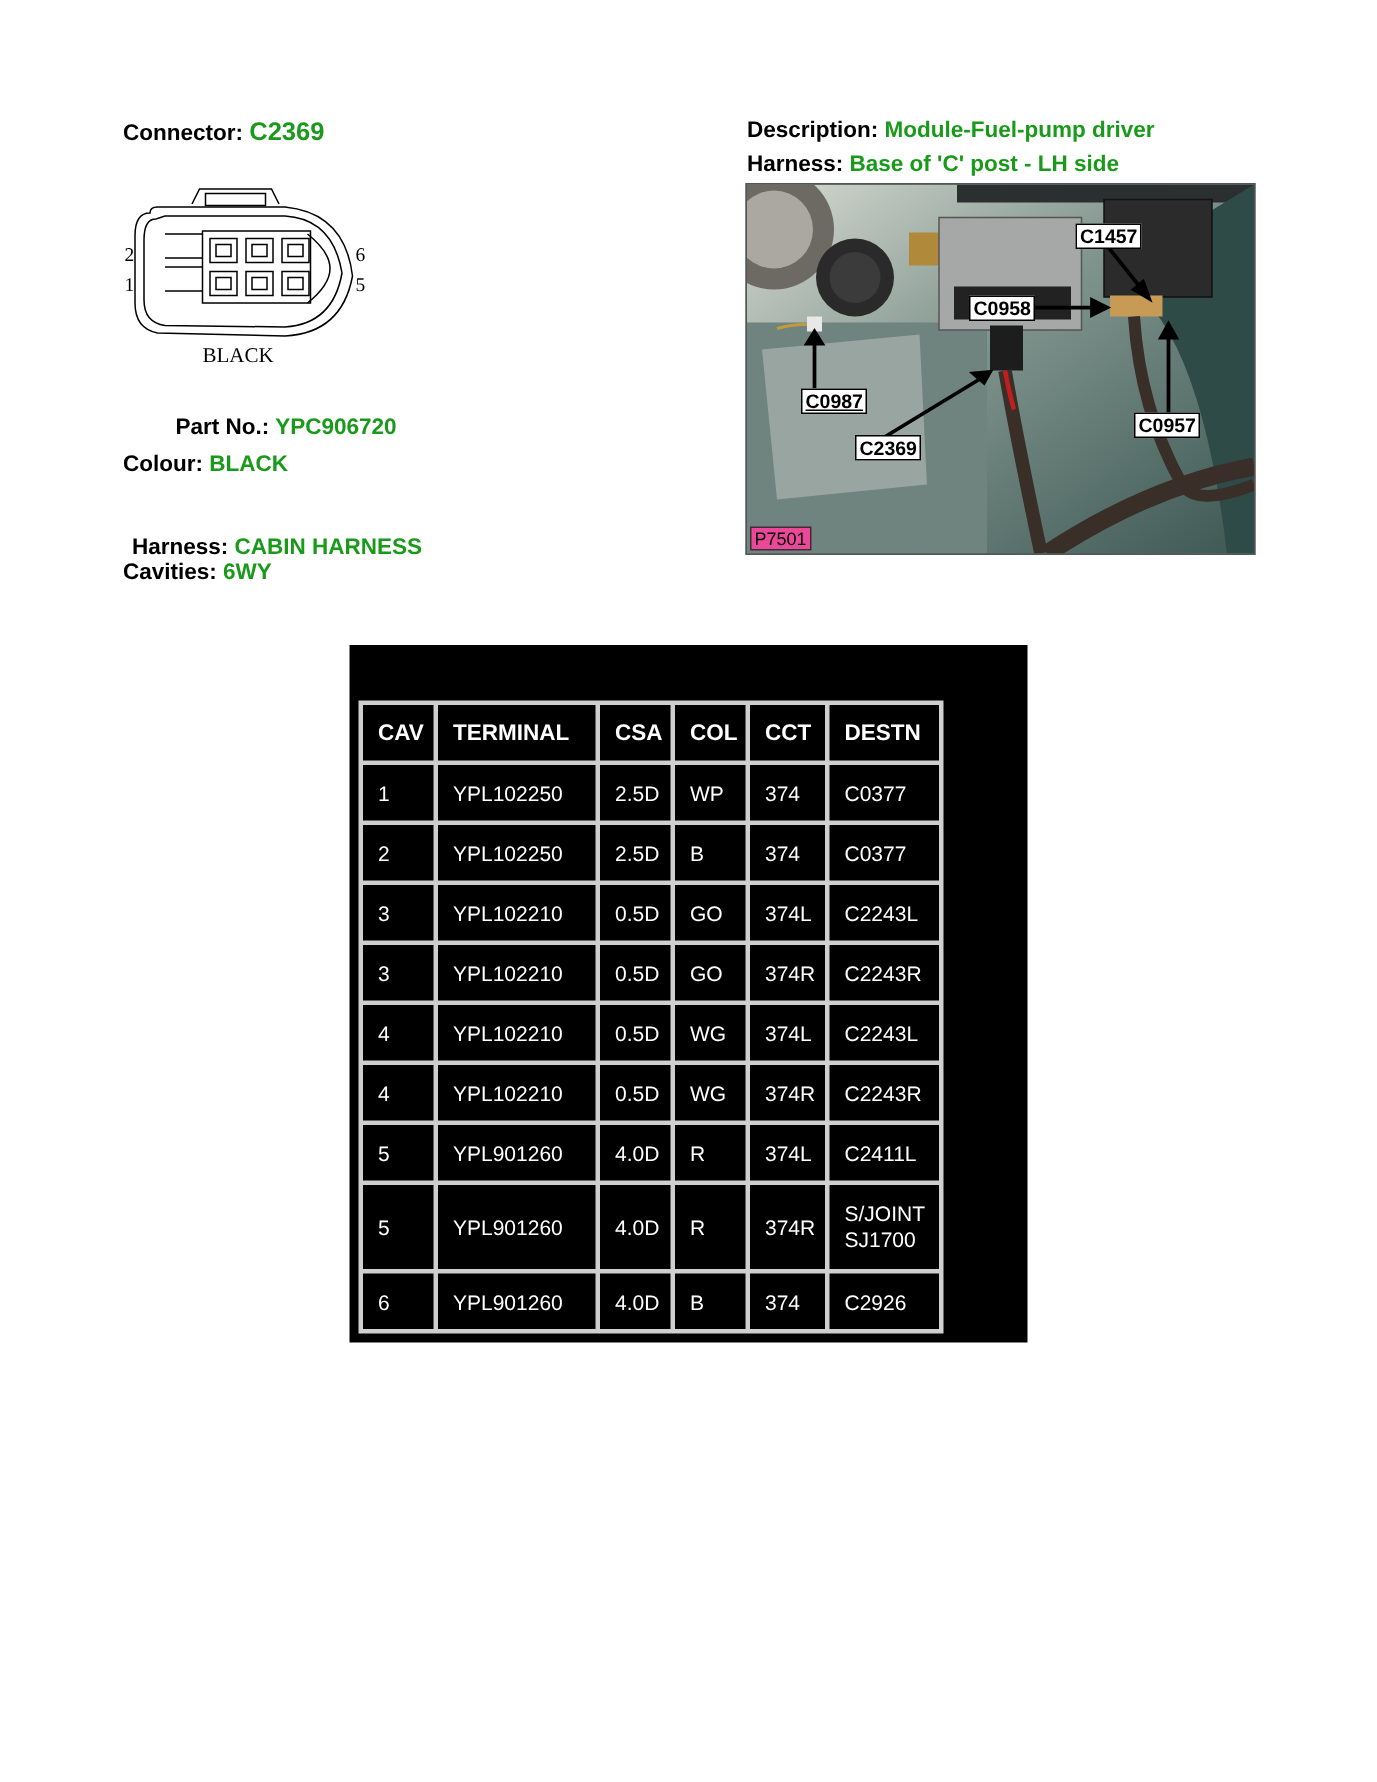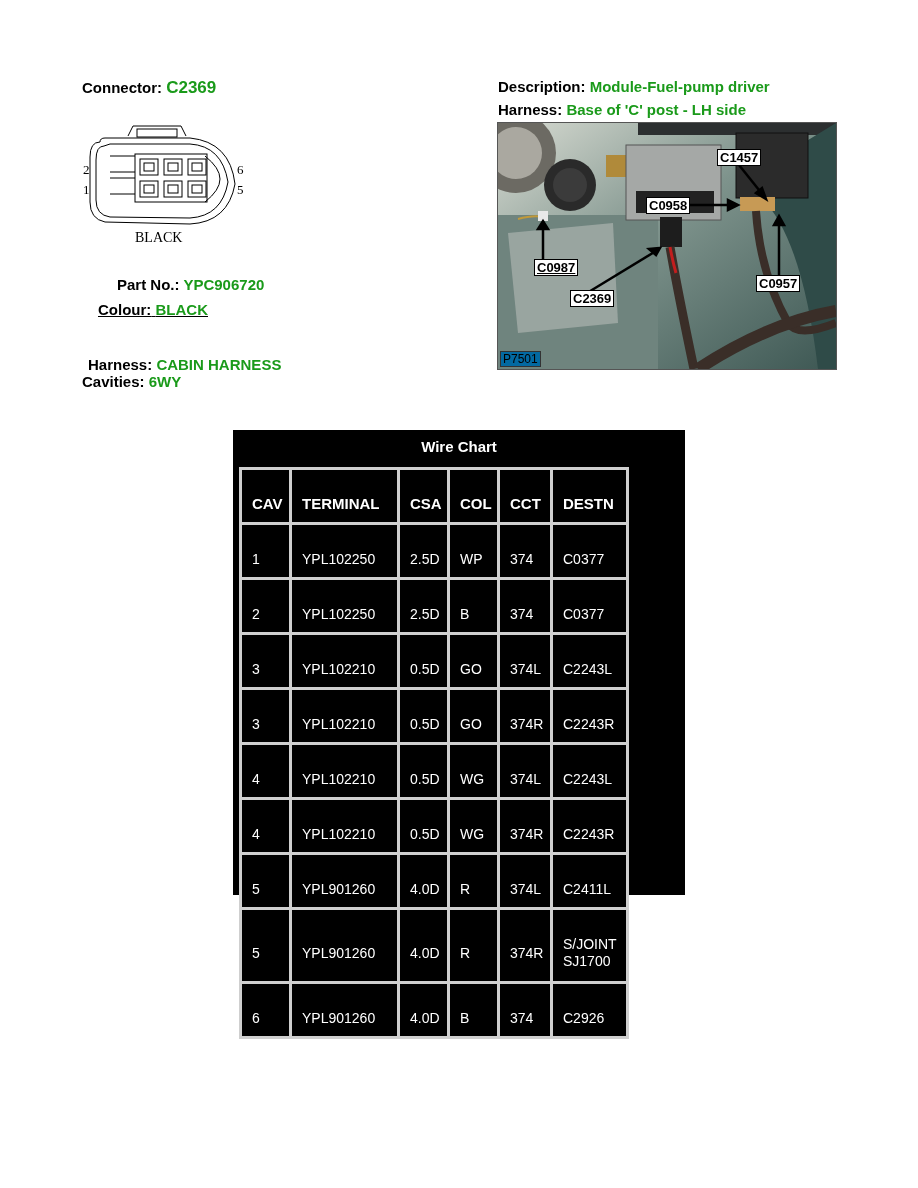--- a/index.html
+++ b/index.html
@@ -79,7 +79,7 @@
   <span class="k">Part No.:</span>
   <span class="v">YPC906720</span>
 </div>
-<div class="lbl" style="left:98px; top:301px;text-decoration:underline;">
+<div class="lbl" style="left:82px; top:301px;">
   <span class="k">Colour:</span>
   <span class="v">BLACK</span>
 </div>

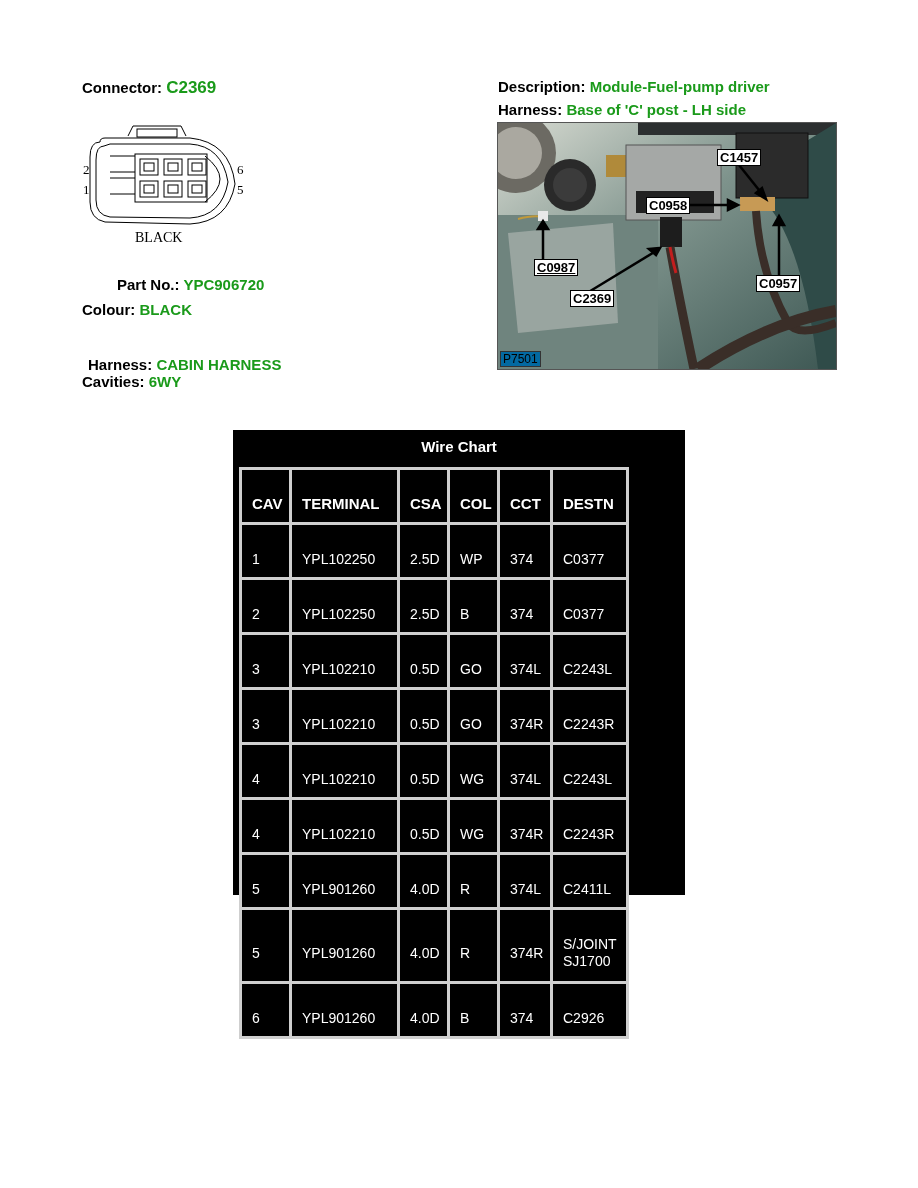--- a/index.html
+++ b/index.html
@@ -18,7 +18,7 @@
              border:1px solid #555; overflow:hidden; background:#4f6b66; }
     .tag { position:absolute; background:#fff; color:#000; font-weight:bold; font-size:13px;
            padding:0 2px; line-height:15px; border:1px solid #000; }
-    .ptag { position:absolute; left:2px; bottom:2px; background:#0369a1; color:#000; font-size:12px;
+    .ptag { position:absolute; left:2px; bottom:2px; background:#ec4899; color:#000; font-size:12px;
             padding:0 2px; line-height:14px; border:1px solid #333; }
 
     

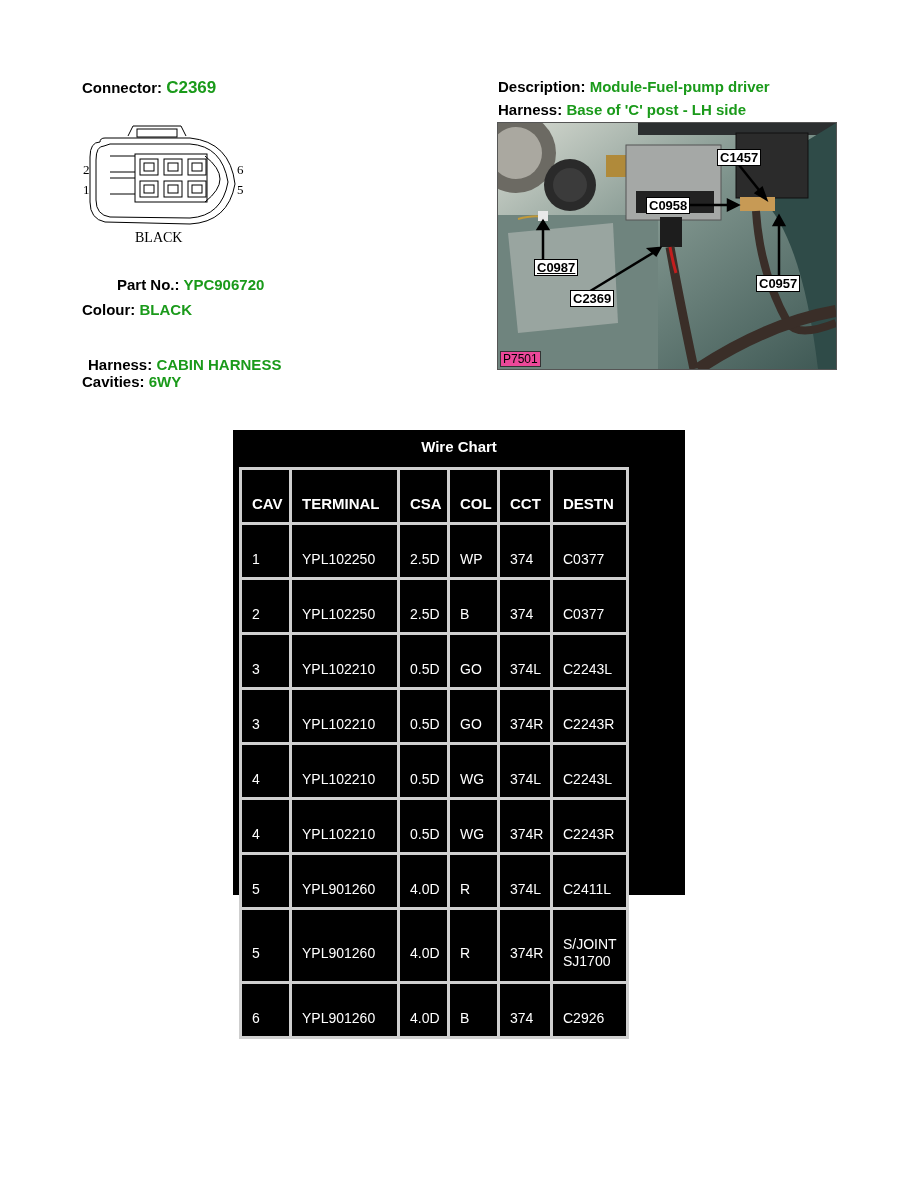--- a/index.html
+++ b/index.html
@@ -154,7 +154,6 @@
 </div>
 
 <div id="chart">
-  <div class="title">Wire Chart</div>
   <table>
     <colgroup>
       <col style="width:47px">

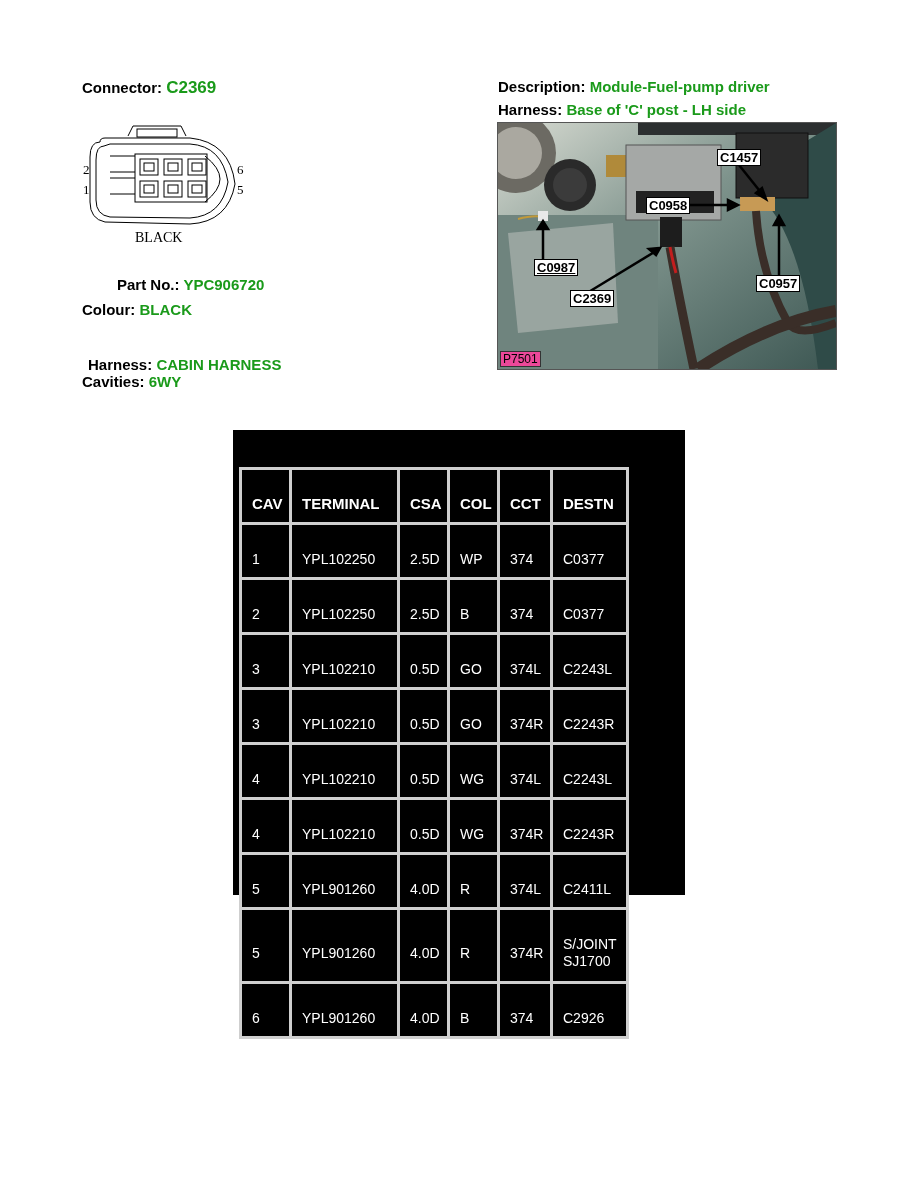--- a/index.html
+++ b/index.html
@@ -28,7 +28,7 @@
     #chart table { position:absolute; left:6px; top:37px; border-collapse:separate; border-spacing:3px 3px;
                    background:#cfcfcf; }
     #chart td, #chart th { background:#000; color:#fff; font-size:14px; text-align:left;
-                           padding:15px 0 0 10px; font-weight:normal; }
+                           padding:0 0 0 10px; font-weight:normal; }
     #chart th { font-weight:bold; font-size:15px; height:37px; }
     #chart td { height:37px; }
     #chart tr.tall td { height:56px; }

